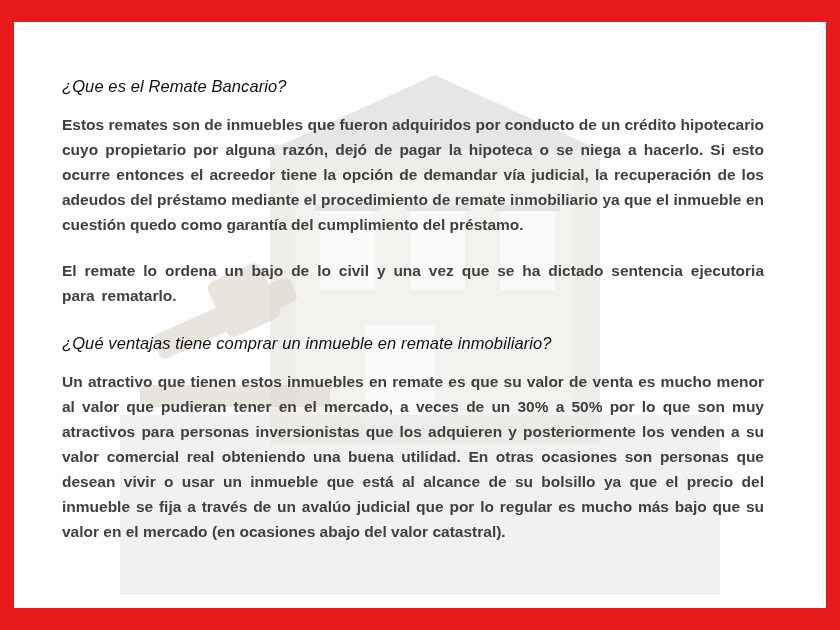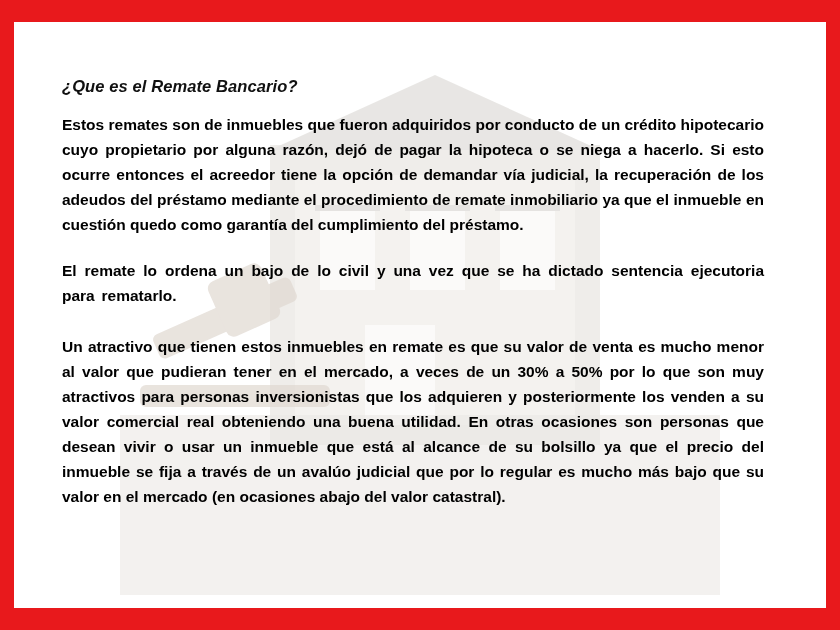--- a/index.html
+++ b/index.html
@@ -67,7 +67,7 @@
   }
   h2.q {
     font-size: 16.5px;
-    font-weight: bold;
+    font-weight: normal;
     font-style: italic;
     color: #111111;
     margin: 0 0 16px 0;

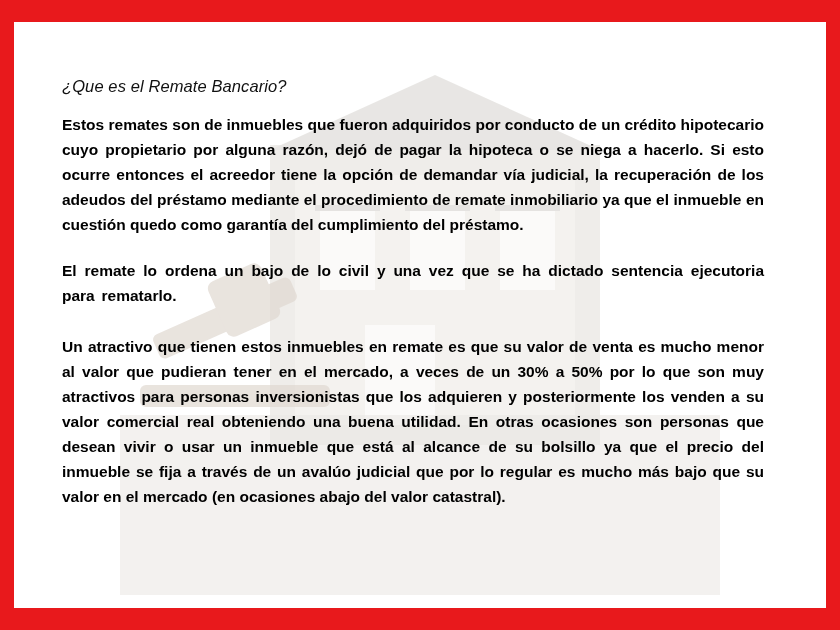--- a/index.html
+++ b/index.html
@@ -76,7 +76,7 @@
   p.body {
     font-size: 15.5px;
     font-weight: bold;
-    color: #000000;
+    color: #404040;
     line-height: 1.62;
     margin: 0 14px 20px 0;
     text-align: justify;

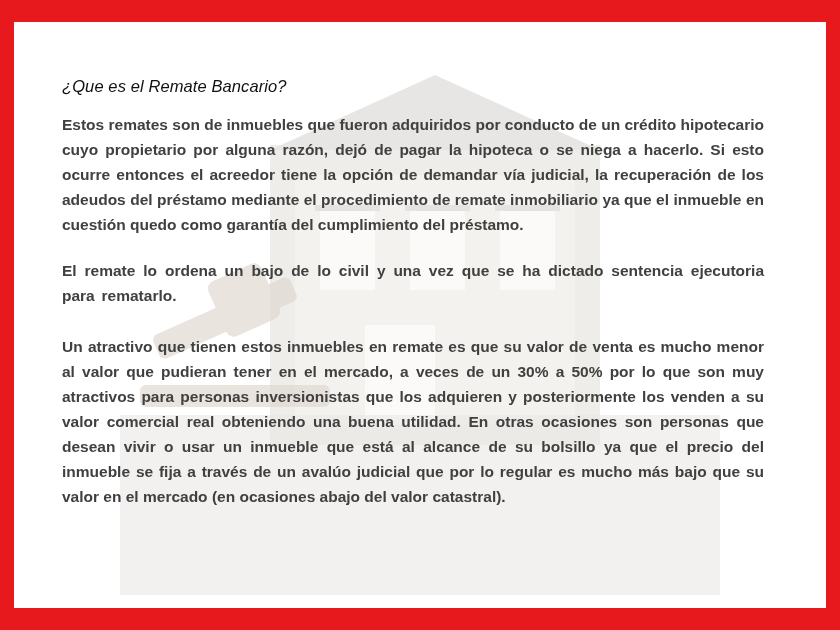--- a/index.html
+++ b/index.html
@@ -140,6 +140,7 @@
 
     <div class="gap"></div>
 
+    <h2 class="q">¿Qué ventajas tiene comprar un inmueble en remate inmobiliario?</h2>
     <p class="body">Un atractivo que tienen estos inmuebles en remate es que su valor de venta es mucho menor al valor que pudieran tener en el mercado, a veces de un 30% a 50% por lo que son muy atractivos para personas inversionistas que los adquieren y posteriormente los venden a su valor comercial real obteniendo una buena utilidad. En otras ocasiones son personas que desean vivir o usar un inmueble que está al alcance de su bolsillo ya que el precio del inmueble se fija a través de un avalúo judicial que por lo regular es mucho más bajo que su valor en el mercado (en ocasiones abajo del valor catastral).</p>
 
   </div>

